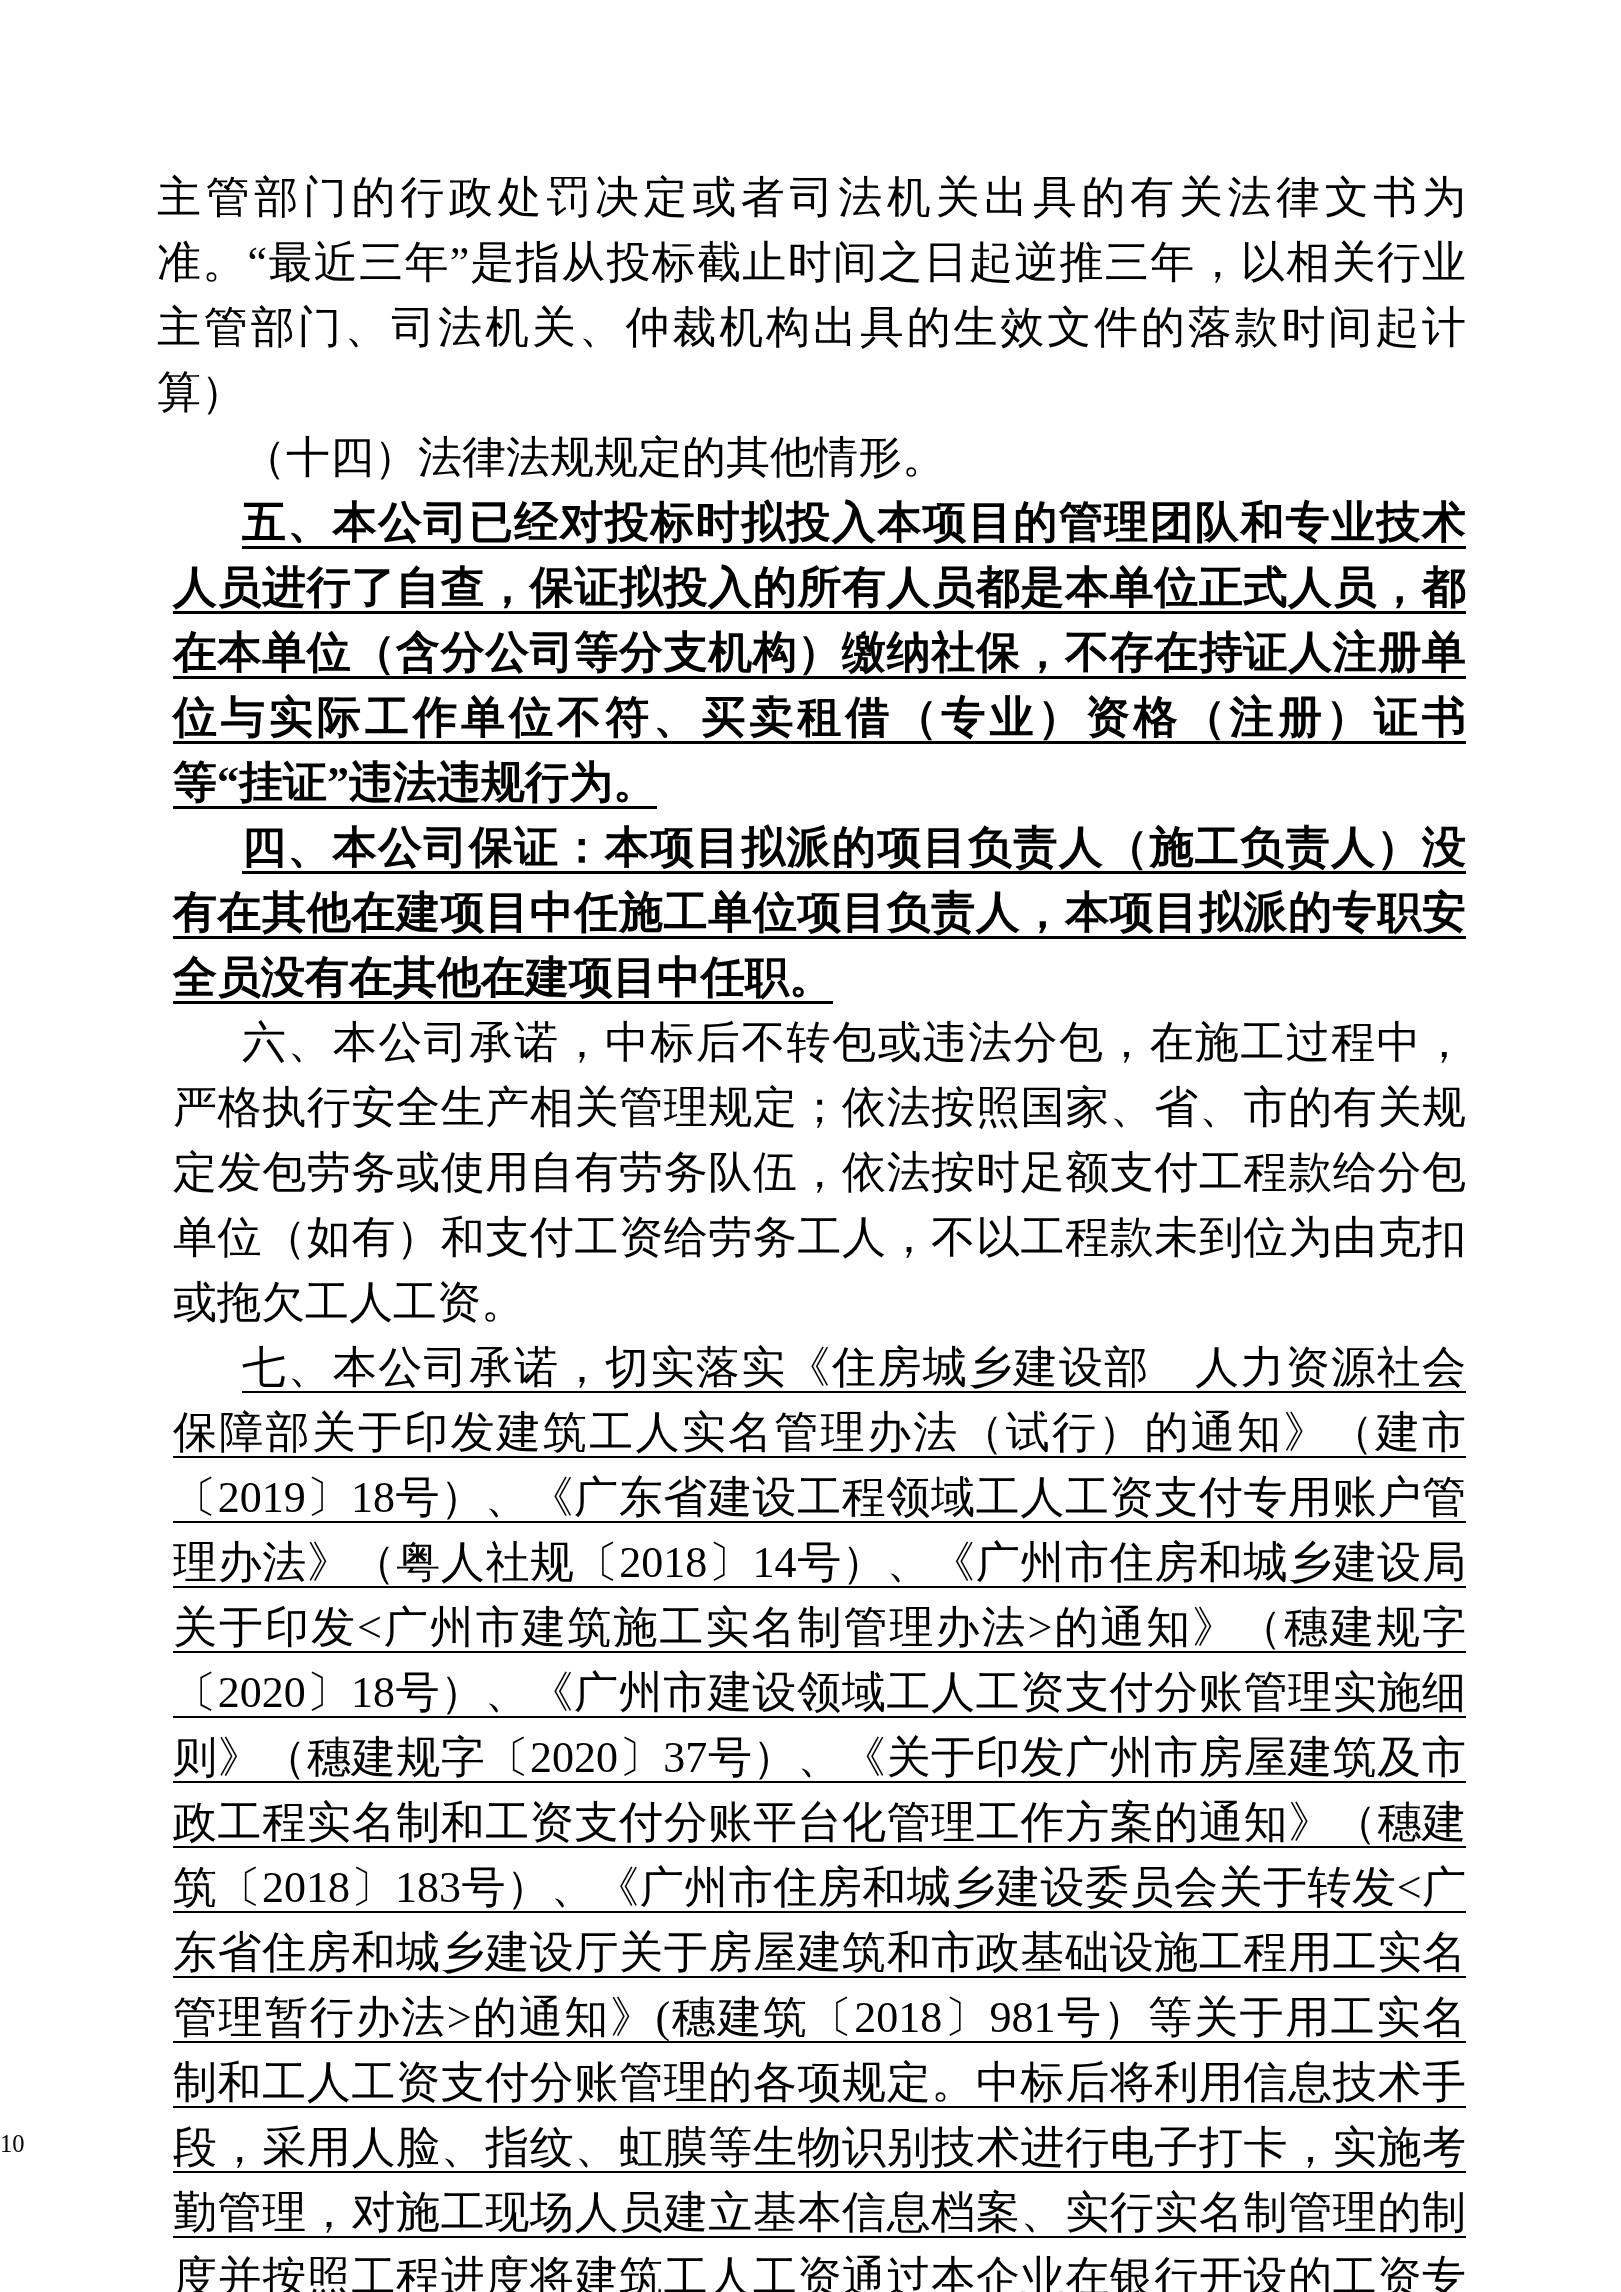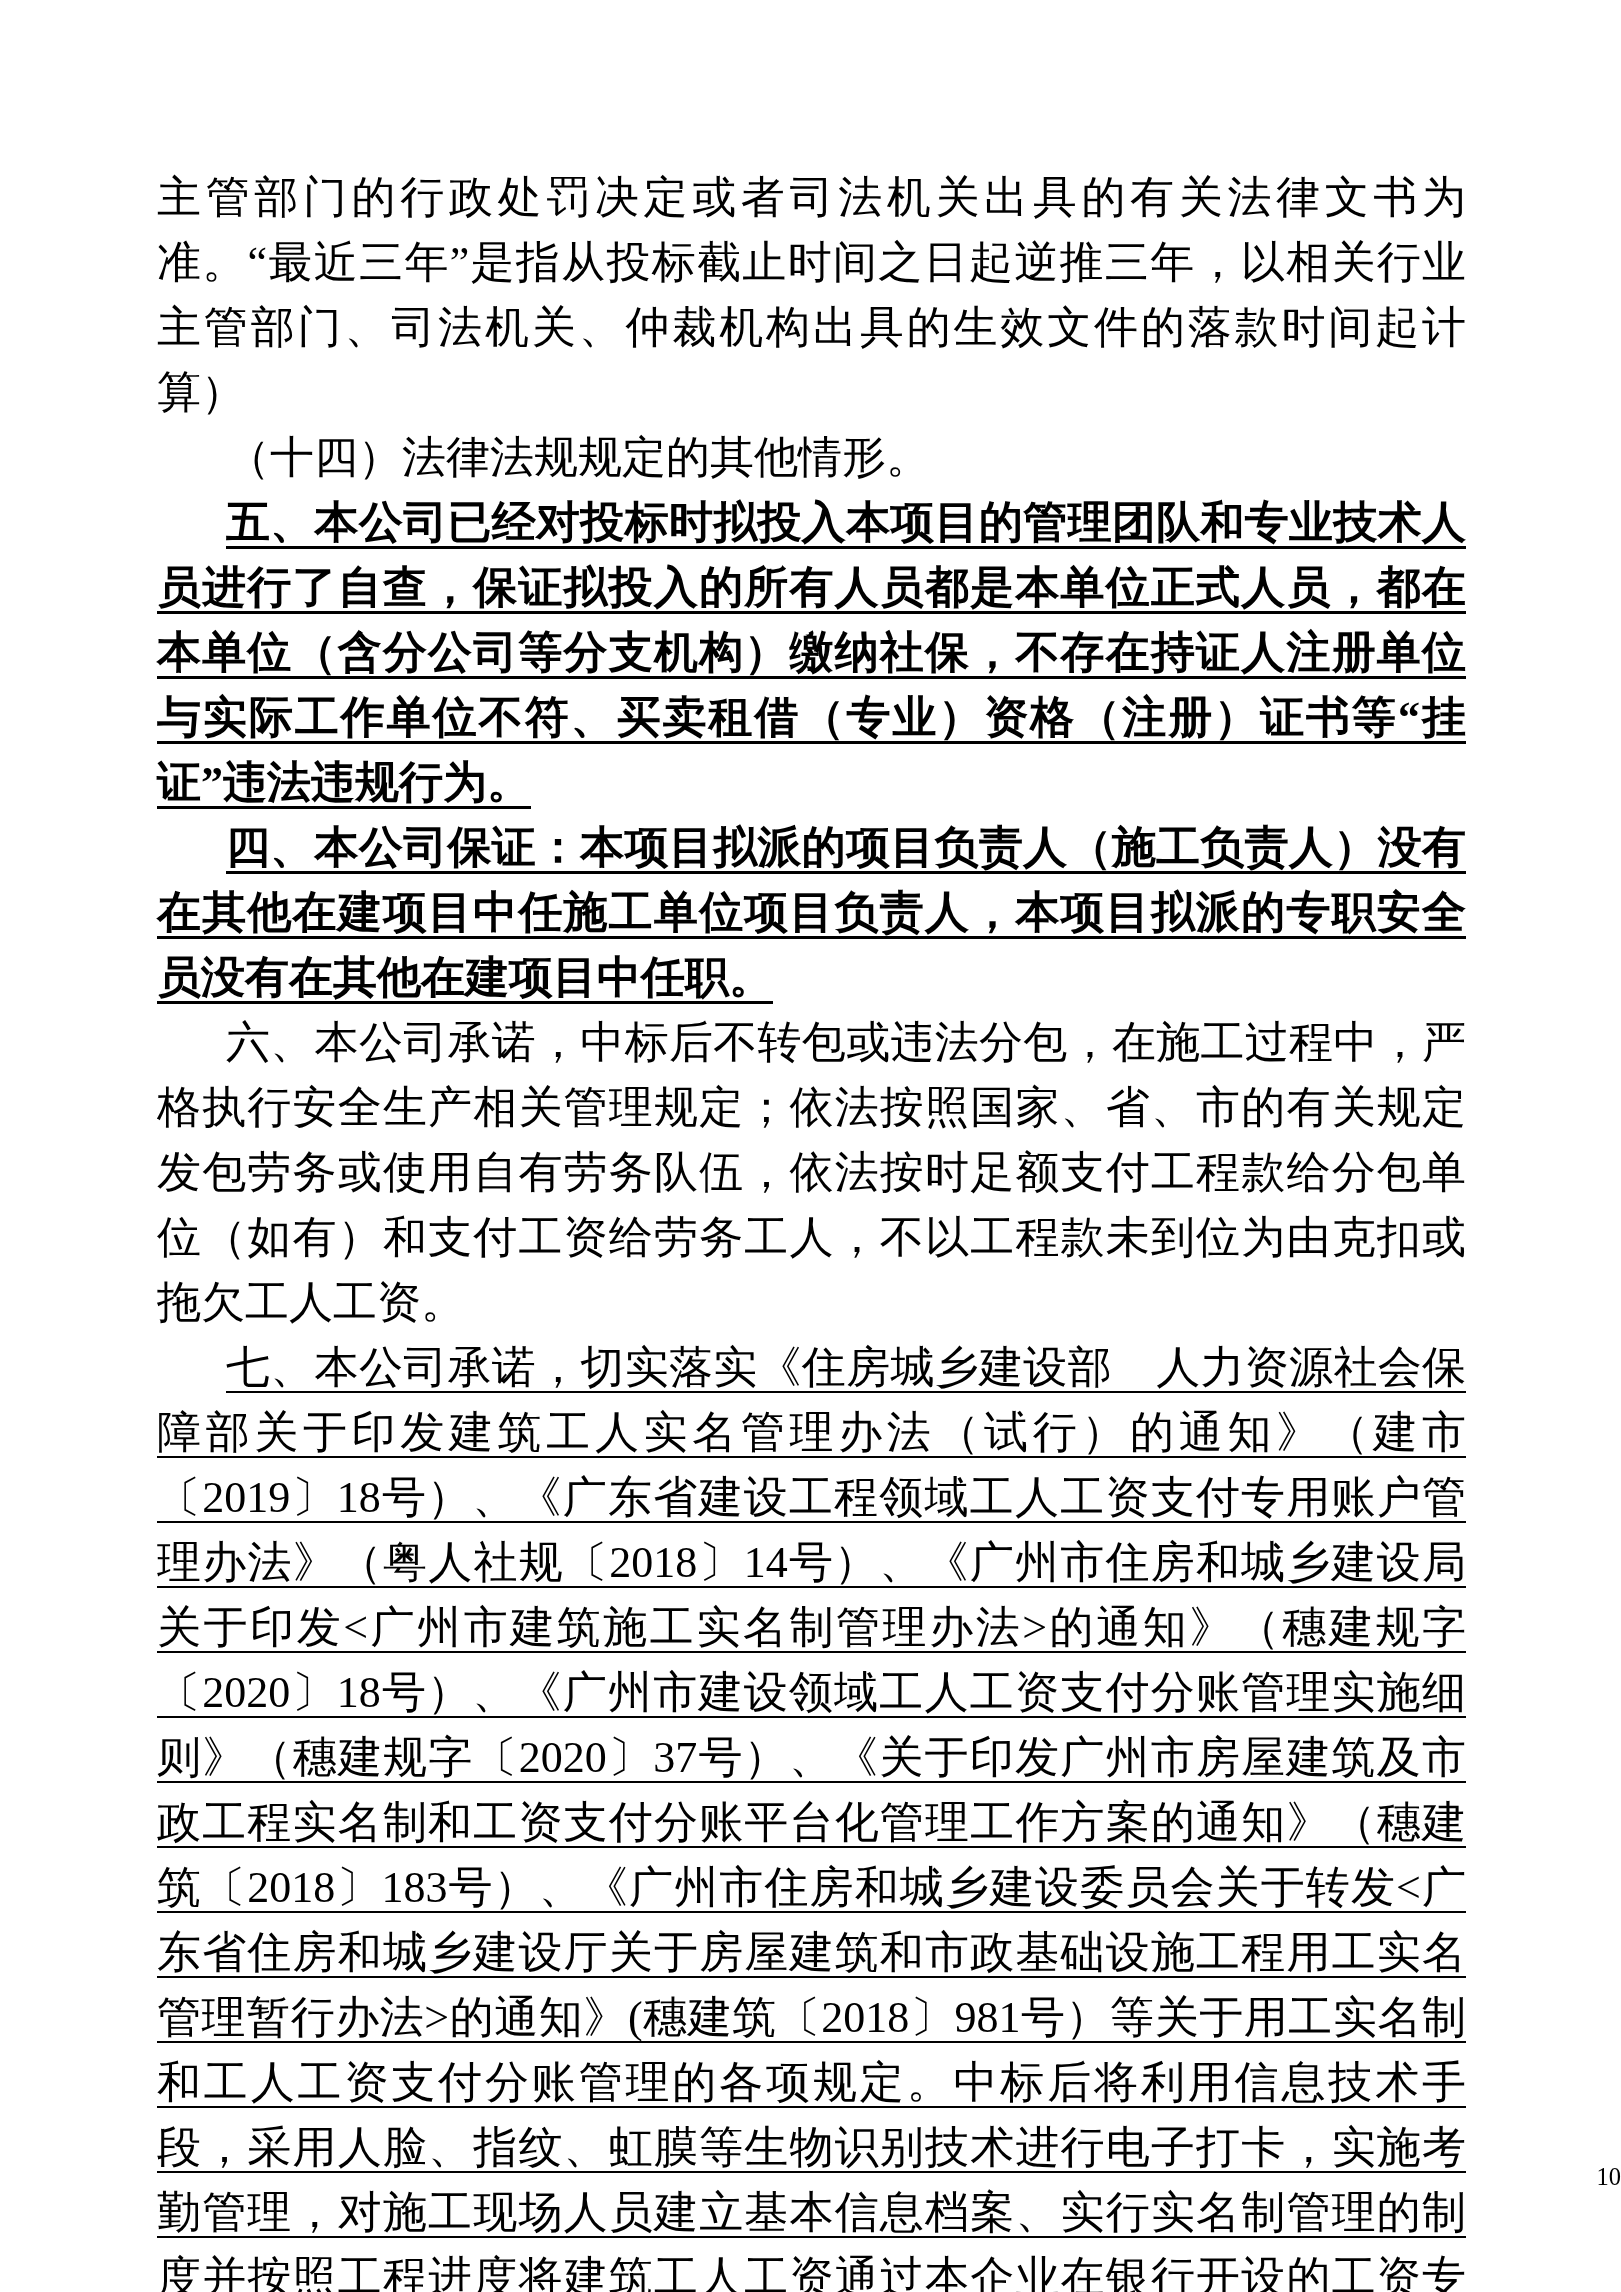--- a/index.html
+++ b/index.html
@@ -33,6 +33,7 @@
   }
   p.indent {
     text-indent: 69px;
+    margin-left: 16px;
   }
   p.bold {
     font-weight: bold;

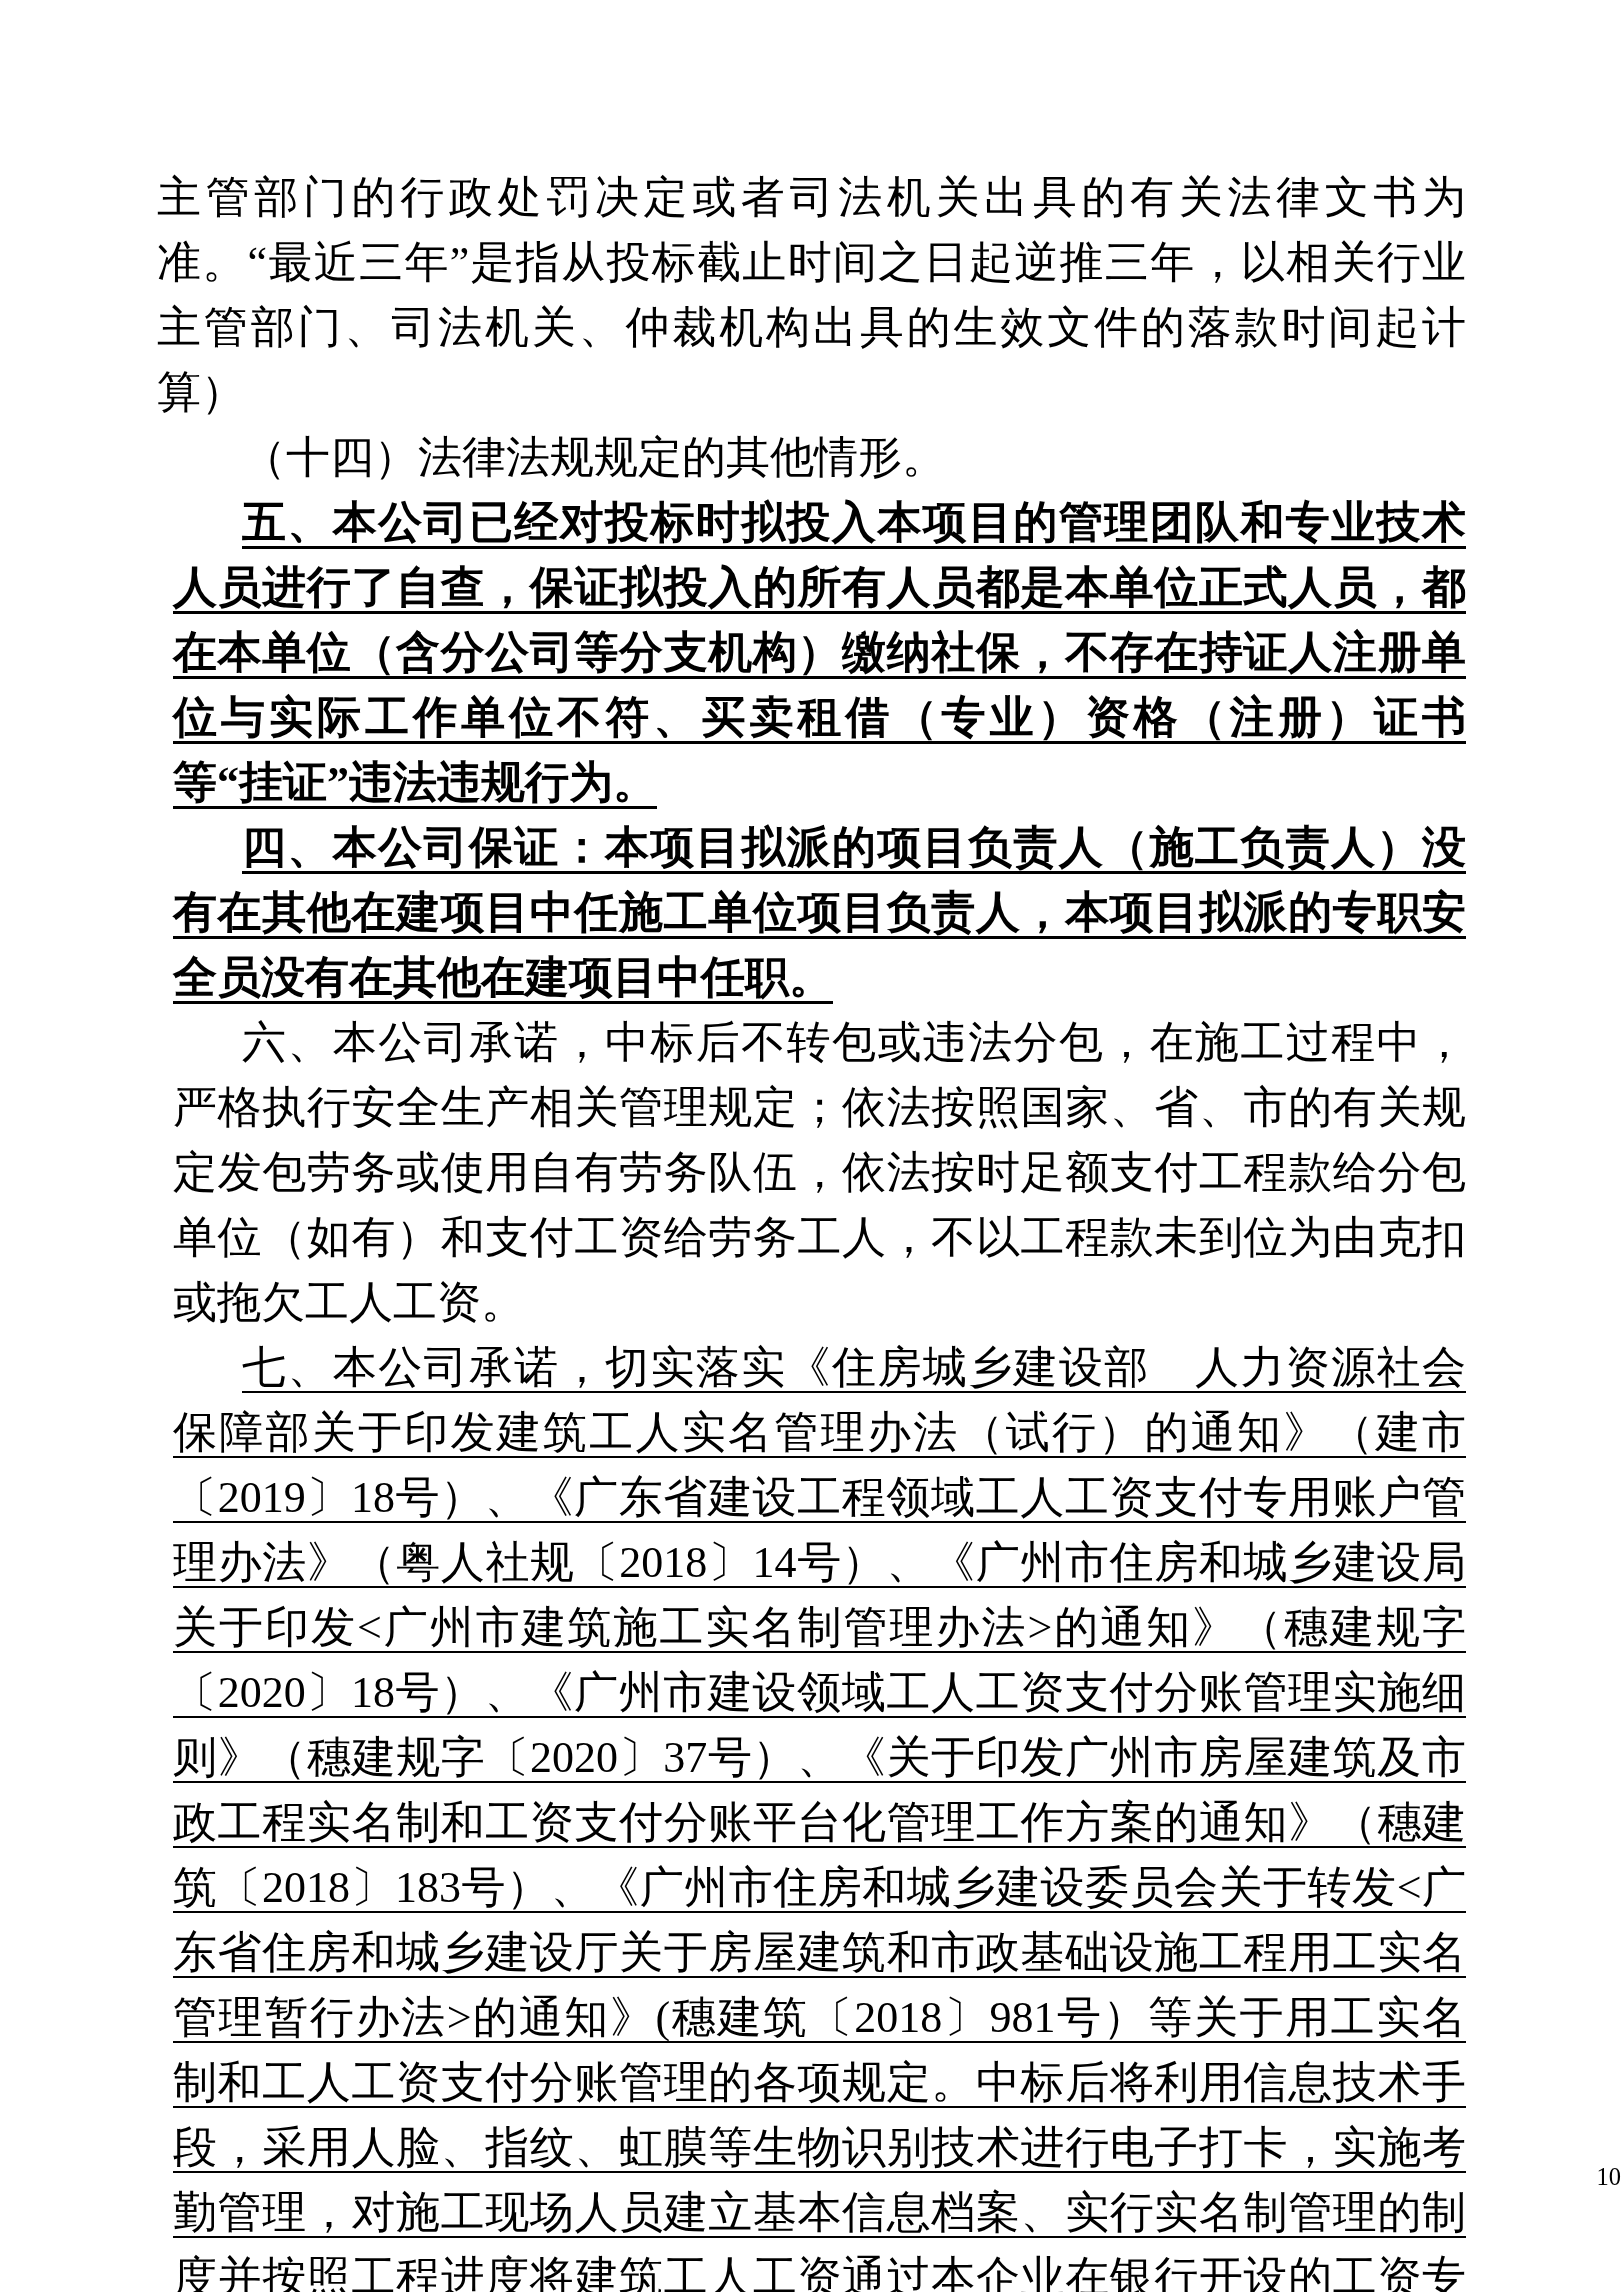--- a/index.html
+++ b/index.html
@@ -52,10 +52,9 @@
     top: 2129px;
     left: 0;
     width: 100%;
-    text-align: right;
+    text-align: left;
     font-size: 24.5px;
     line-height: 29px;
-    margin-top: 33px;
   }
 </style>
 </head>

